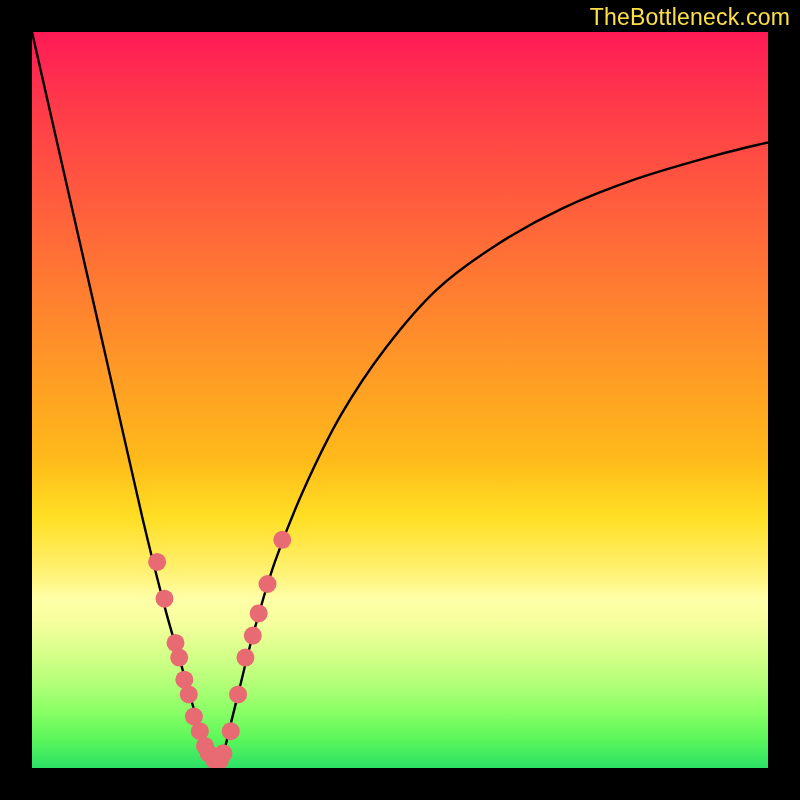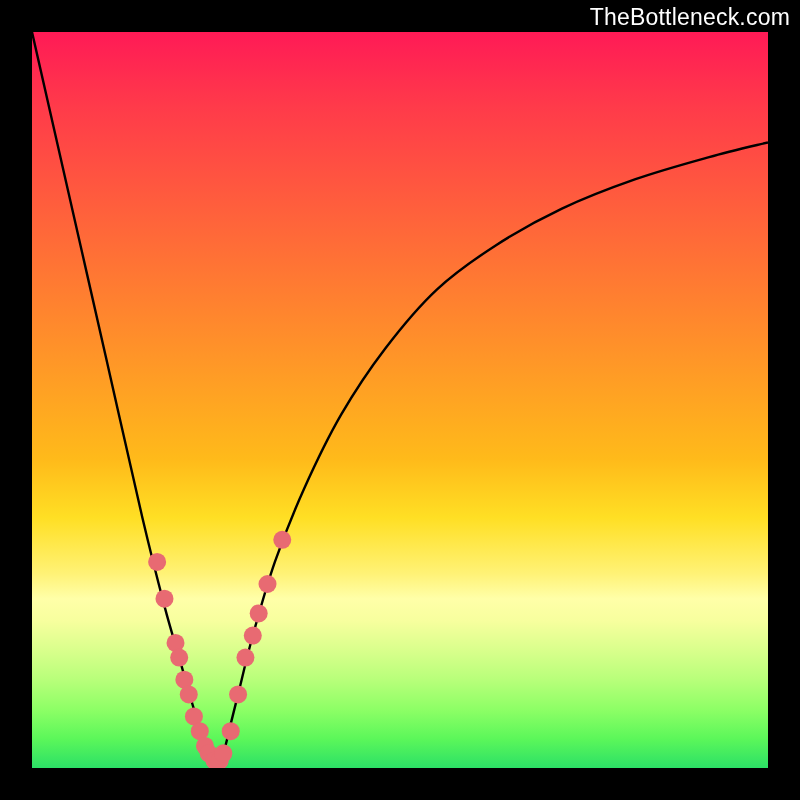--- a/index.html
+++ b/index.html
@@ -55,7 +55,7 @@
     position: absolute;
     top: 4px;
     right: 10px;
-    color: #ffffff;
+    color: #fde047;
     font-size: 23px;
     font-weight: 400;
     letter-spacing: 0.2px;

